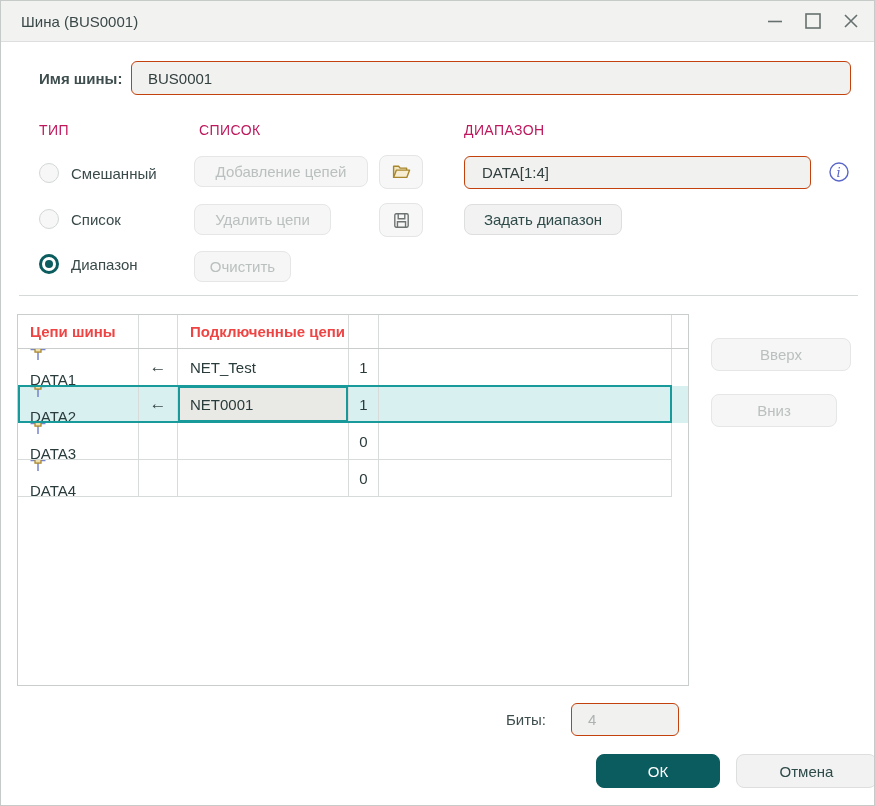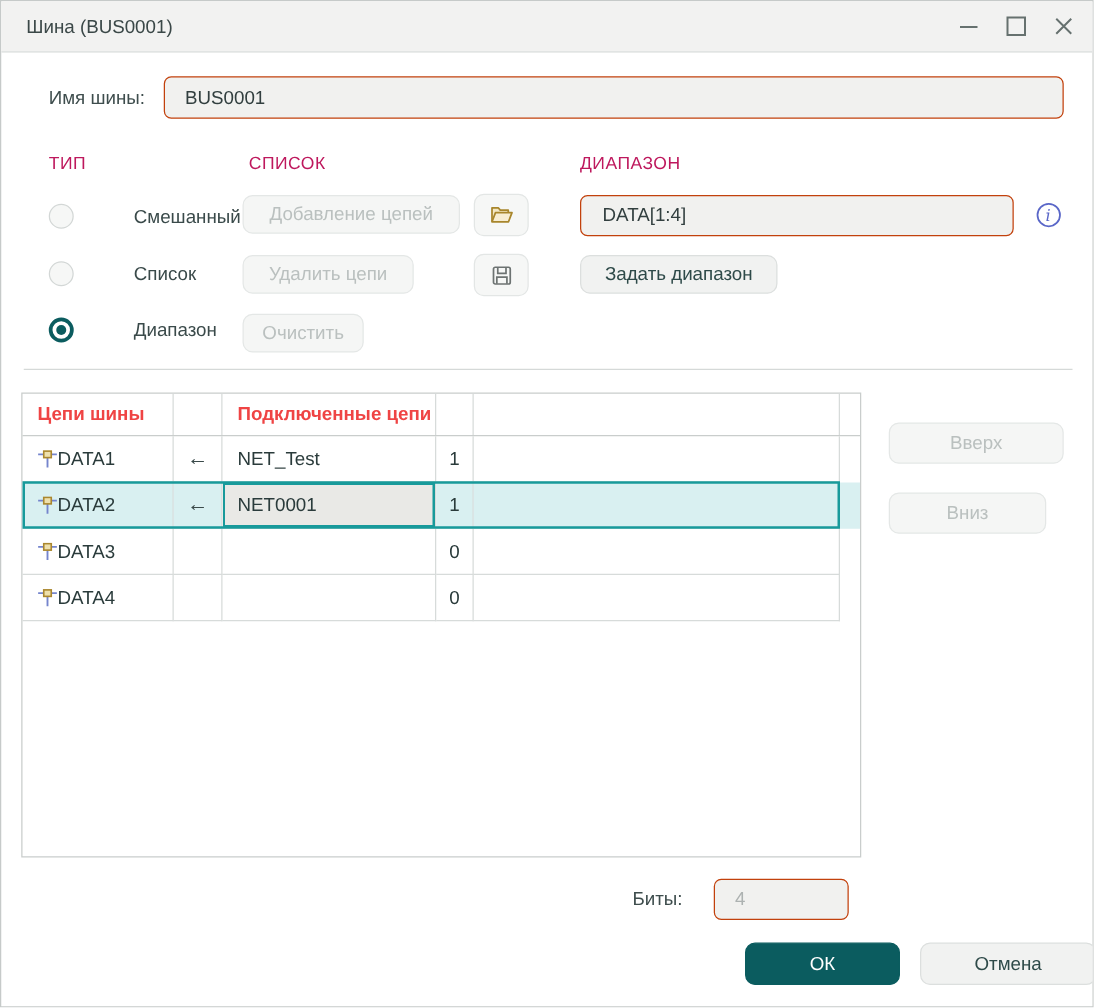--- a/index.html
+++ b/index.html
@@ -110,7 +110,7 @@
     </div>
   </div>
 
-  <div class="lbl" style="left:38px; top:60px; height:34px;">Имя шины:</div>
+  <div class="lbl" style="left:38px; top:60px; height:34px;font-weight:bold;">Имя шины:</div>
   <div class="field" style="left:130px; top:60px; width:720px; height:34px;">
     <span>BUS0001</span>
   </div>

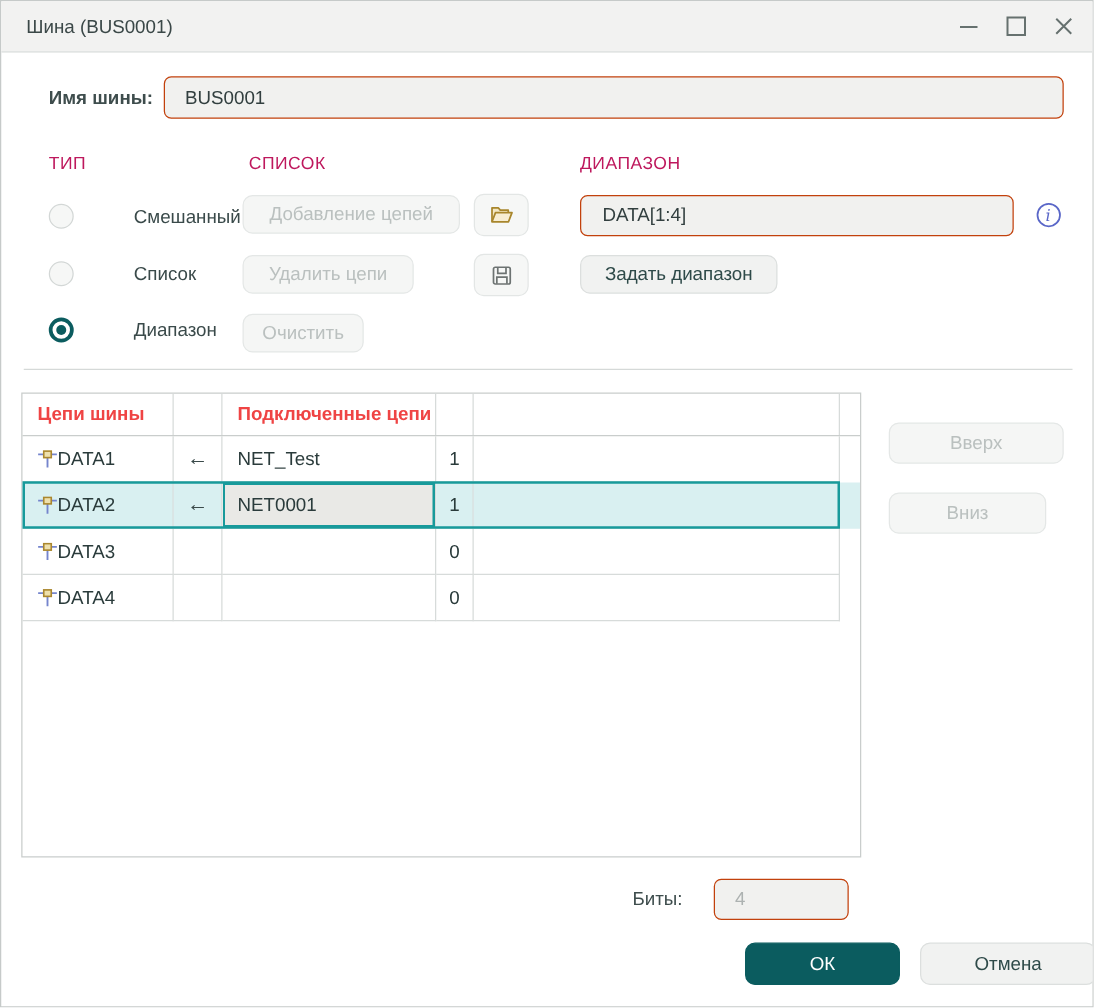--- a/index.html
+++ b/index.html
@@ -49,7 +49,7 @@
     content:""; position:absolute; left:50%; top:50%; width:8px; height:8px;
     margin:-4px 0 0 -4px; border-radius:50%; background:#0b5c5f;
   }
-  .radio-row span.rlabel { font-size:15px; color:#3a4a4a;margin-left:36px; }
+  .radio-row span.rlabel { font-size:15px; color:#3a4a4a; }
 
   
   .separator { position:absolute; left:18px; top:294px; width:839px; height:1px; background:#d5d9d8; }

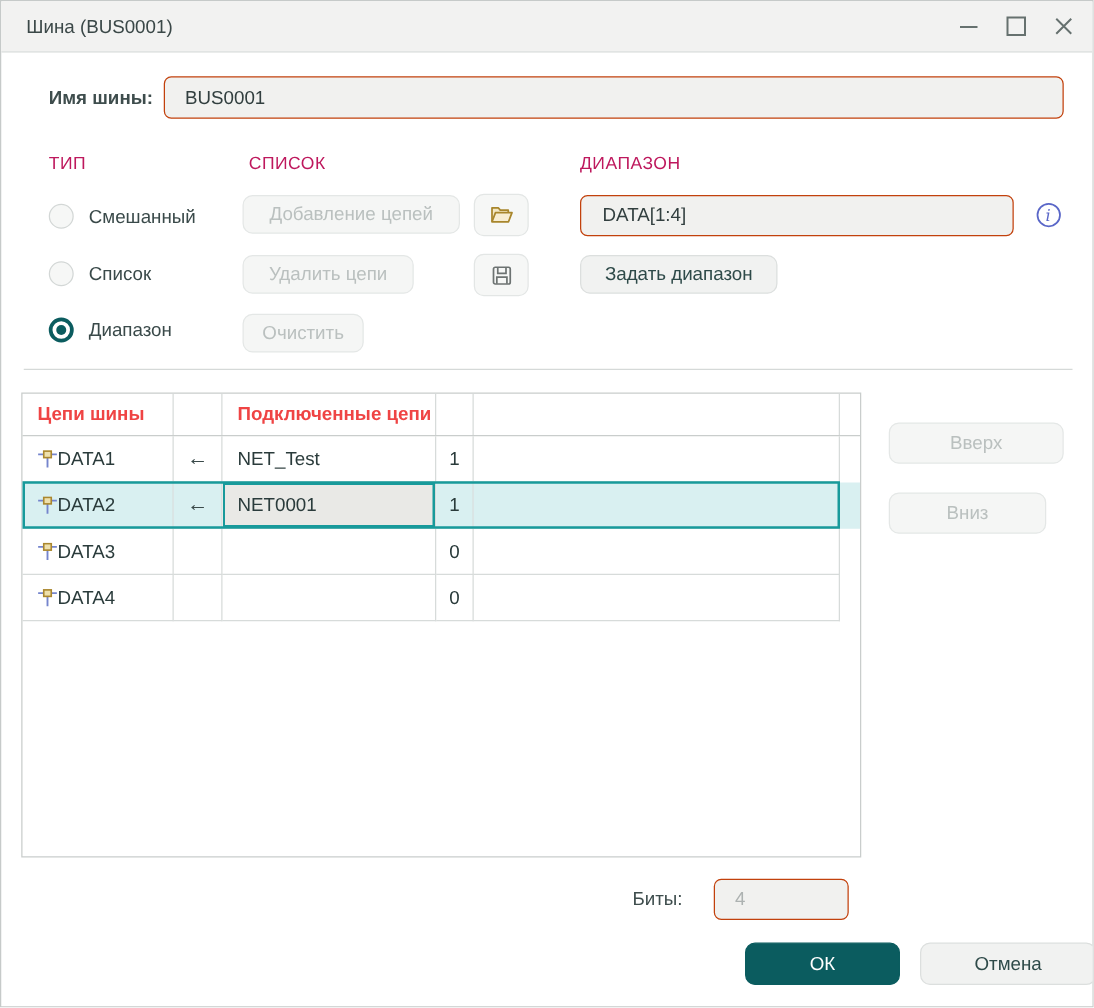--- a/index.html
+++ b/index.html
@@ -68,7 +68,7 @@
   .tdata .tcell.bordered { border-bottom:1px solid #d7dbda; }
   .tcell.center { justify-content:center; padding-left:0; }
   .tcell.gutter { border:none; padding:0; }
-  .netname { display:flex; align-items:center; gap:0; }
+  .netname { display:flex; gap:10px;flex-direction:column; }
 
   .trow.selected .tcell { background:#d9f0f1; }
   .sel-outline {

